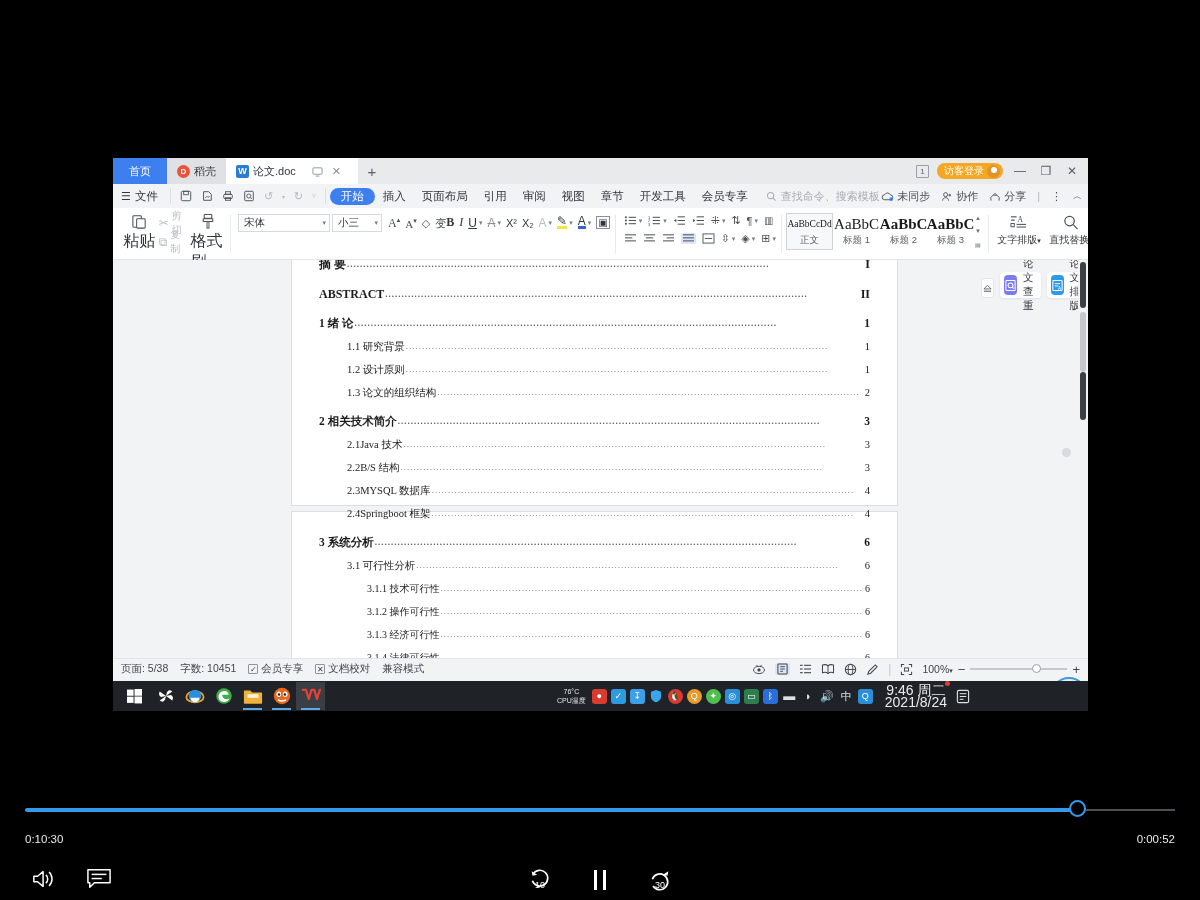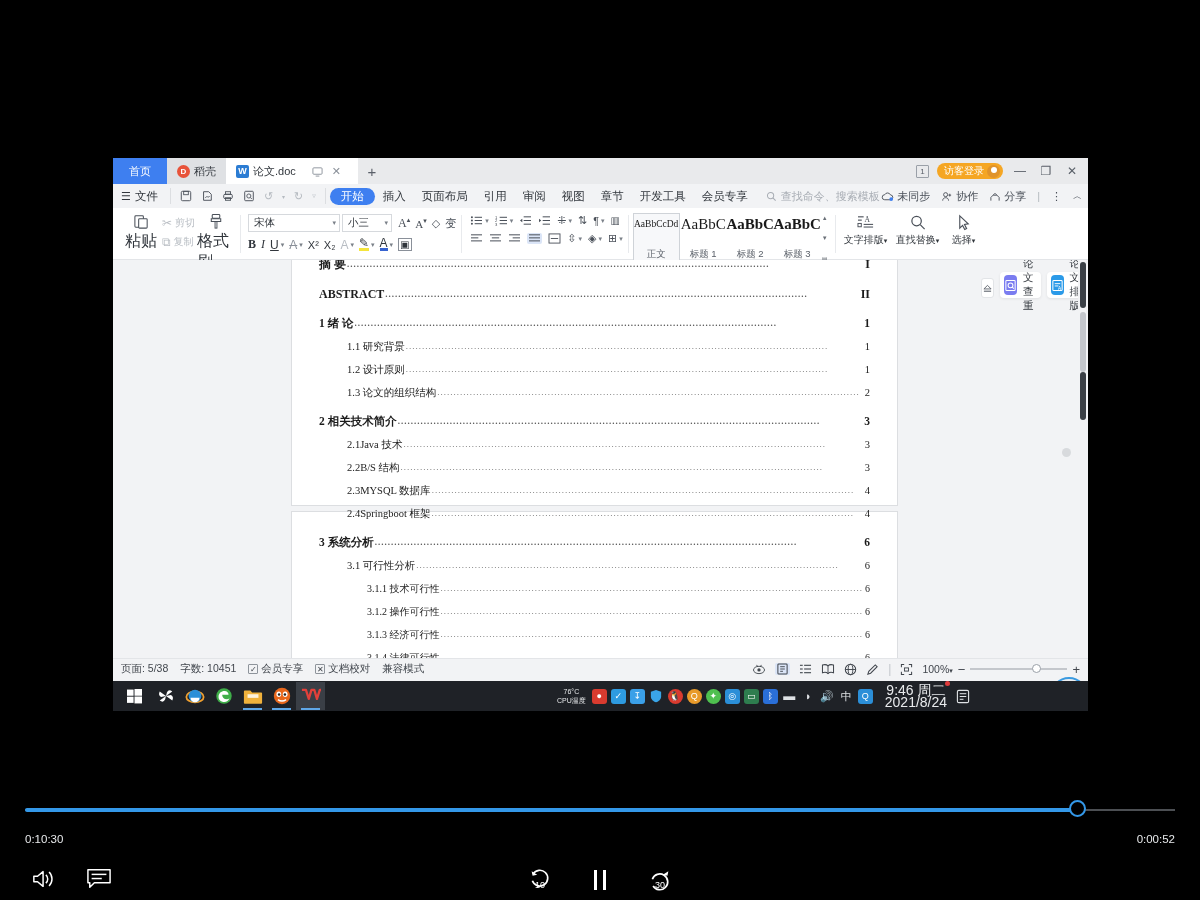--- a/index.html
+++ b/index.html
@@ -381,7 +381,7 @@
           </div>
         </div>
 
-        <div class="rgroup" style="flex-direction:column; padding-left:8px;">
+        <div class="rgroup" style="flex-direction:row; padding-left:8px;">
           <div class="fontrow">
             <div class="fontsel name">
               <span>宋体</span>

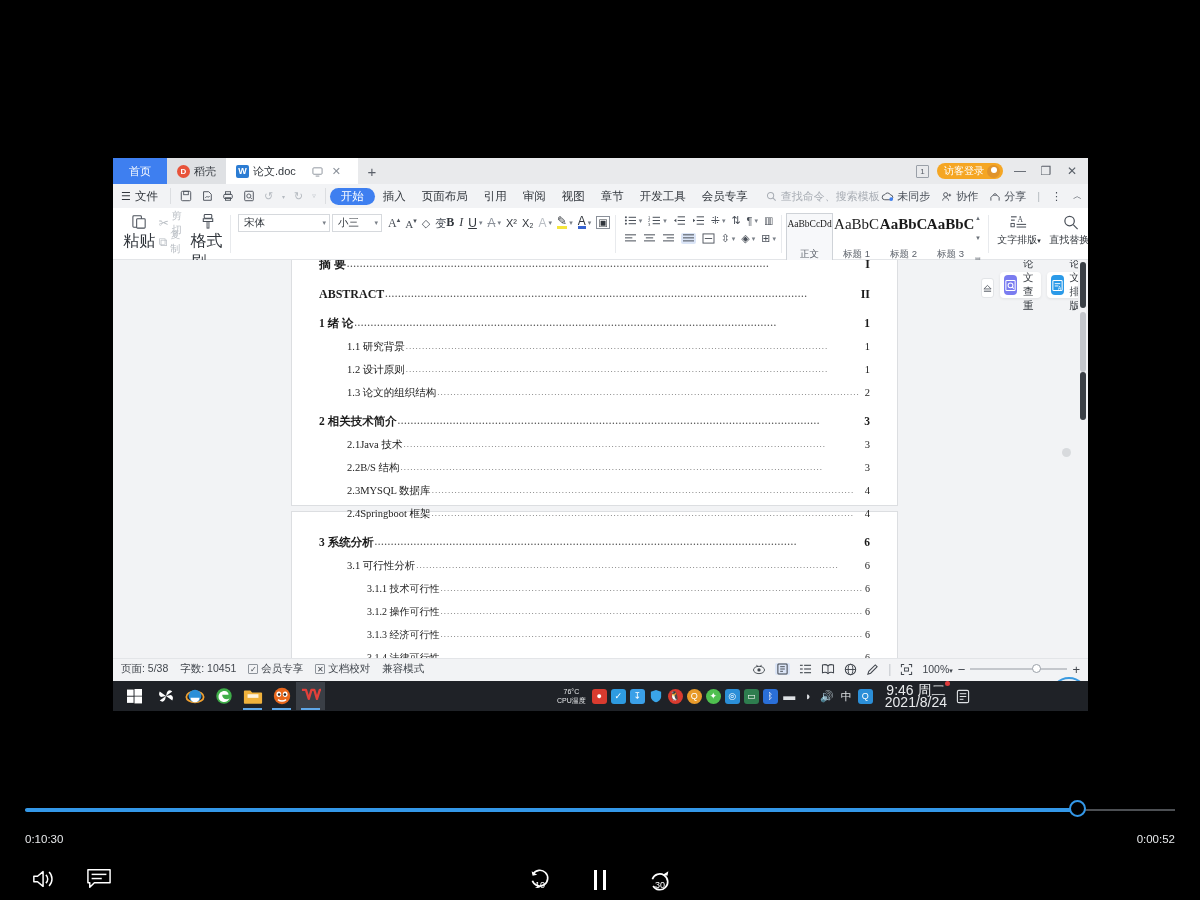--- a/index.html
+++ b/index.html
@@ -95,7 +95,7 @@
                font-size: 9.5px; color: #5a6069; padding: 2px 0; }
   .stylecell.sel { border: 1px solid #cfd3d8; background: #f7f8fa; }
   .stylecell .prev { font-family: "Liberation Serif", serif; color: #1a1a1a; line-height: 17px; }
-  .stylecell .lbl { margin-top: 15px; }
+  .stylecell .lbl { margin-top: 1px; }
   .stylescroll { display: flex; flex-direction: column; justify-content: space-between; font-size: 6px;
                  color: #6a7078; padding: 2px 2px 2px 1px; }
   .tailgroup { display: flex; align-items: flex-start; }

